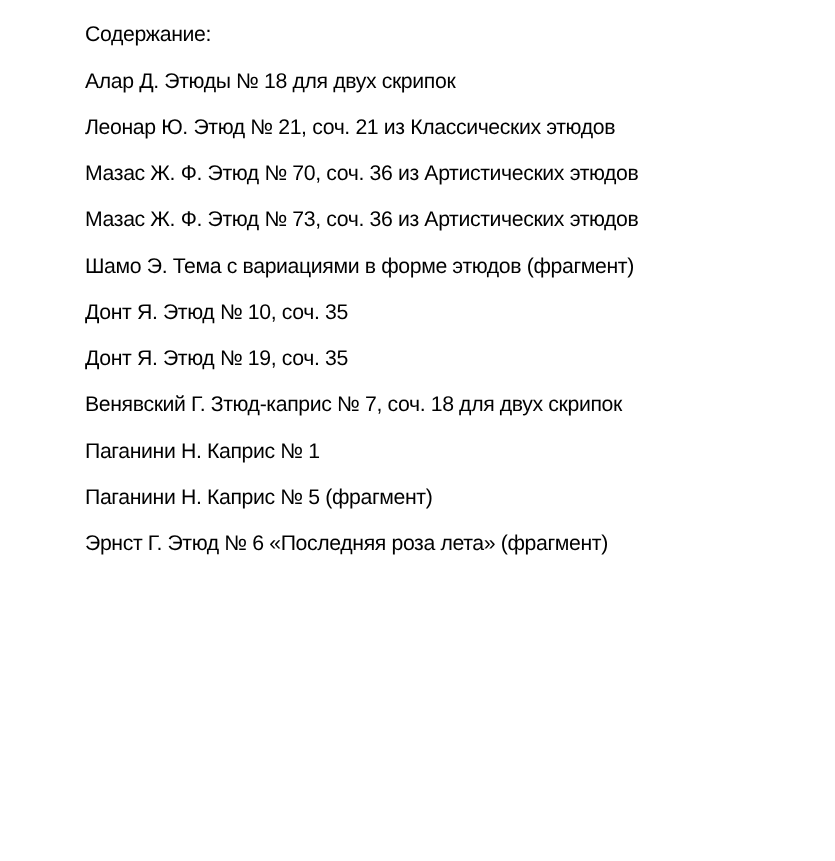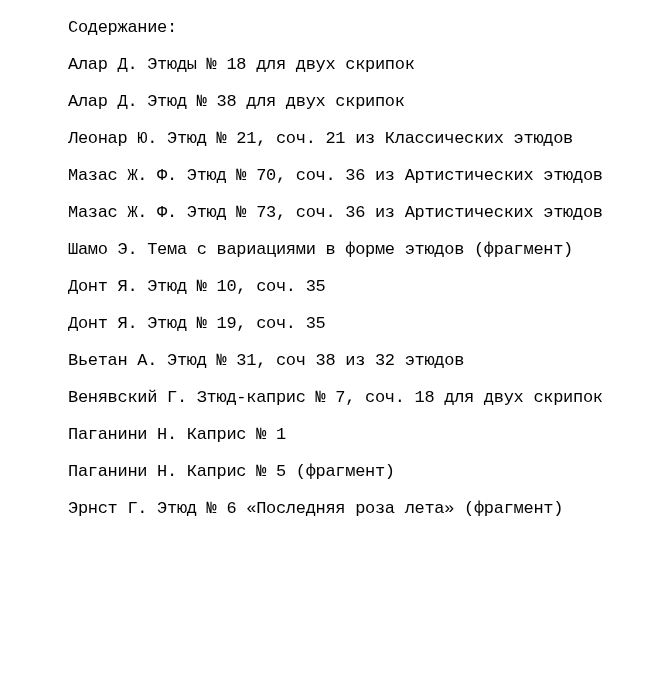--- a/index.html
+++ b/index.html
@@ -15,7 +15,7 @@
     overflow: hidden;
     box-sizing: border-box;
     padding: 9px 30px 0 68px;
-    font-family: Liberation Mono, monospace;
+    font-family: Liberation Sans, sans-serif;
     color: #000000;
   }
   .line {

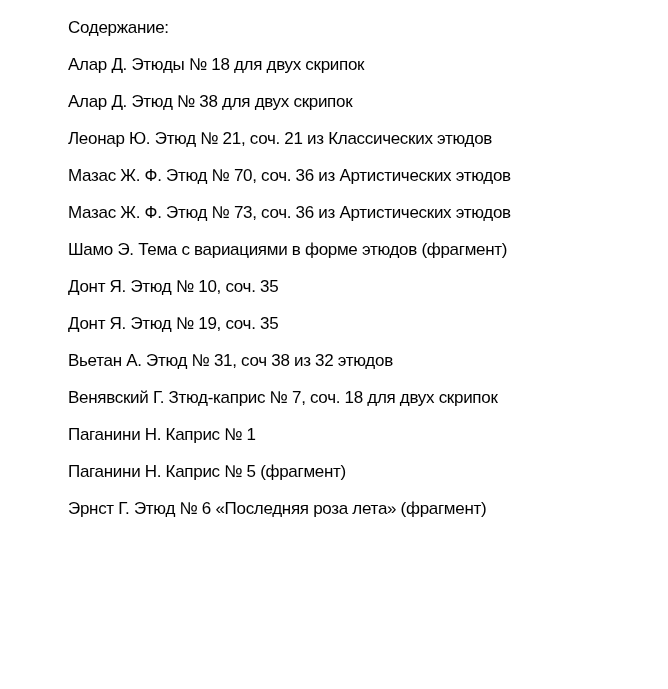--- a/index.html
+++ b/index.html
@@ -33,7 +33,6 @@
 <div class="page">
   <p class="line">Содержание:</p>
   <p class="line">Алар Д. Этюды № 18 для двух скрипок</p>
-  <p class="line">Алар Д. Этюд № 38 для двух скрипок</p>
   <p class="line">Леонар Ю. Этюд № 21, соч. 21 из Классических этюдов</p>
   <p class="line">Мазас Ж. Ф. Этюд № 70, соч. 36 из Артистических этюдов</p>
   <p class="line">Мазас Ж. Ф. Этюд № 73, соч. 36 из Артистических этюдов</p>

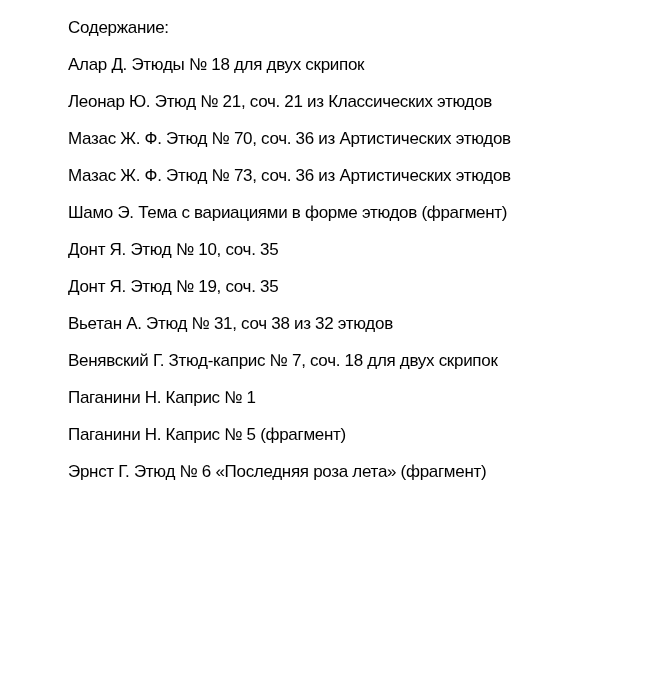--- a/index.html
+++ b/index.html
@@ -39,7 +39,6 @@
   <p class="line">Шамо Э. Тема с вариациями в форме этюдов (фрагмент)</p>
   <p class="line">Донт Я. Этюд № 10, соч. 35</p>
   <p class="line">Донт Я. Этюд № 19, соч. 35</p>
-  <p class="line">Вьетан А. Этюд № 31, соч 38 из 32 этюдов</p>
   <p class="line">Венявский Г. Зтюд-каприс № 7, соч. 18 для двух скрипок</p>
   <p class="line">Паганини Н. Каприс № 1</p>
   <p class="line">Паганини Н. Каприс № 5 (фрагмент)</p>

